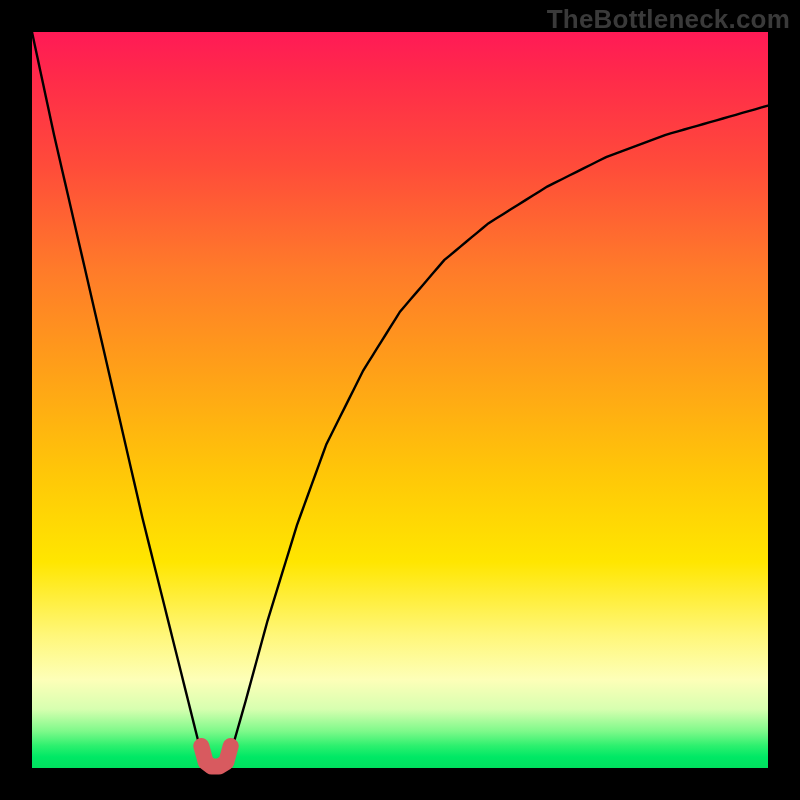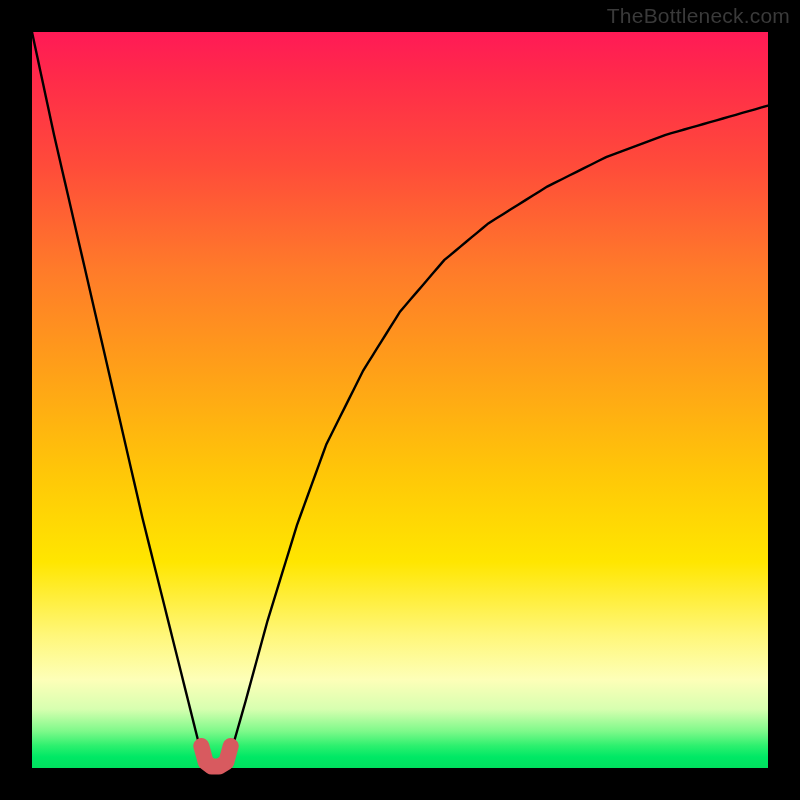--- a/index.html
+++ b/index.html
@@ -47,8 +47,8 @@
     top: 4px;
     right: 10px;
     color: #3a3a3a;
-    font-size: 21px;
-    font-weight: 400;
+    font-size: 26px;
+    font-weight: 700;
     letter-spacing: 0.2px;
     user-select: none;
   }

